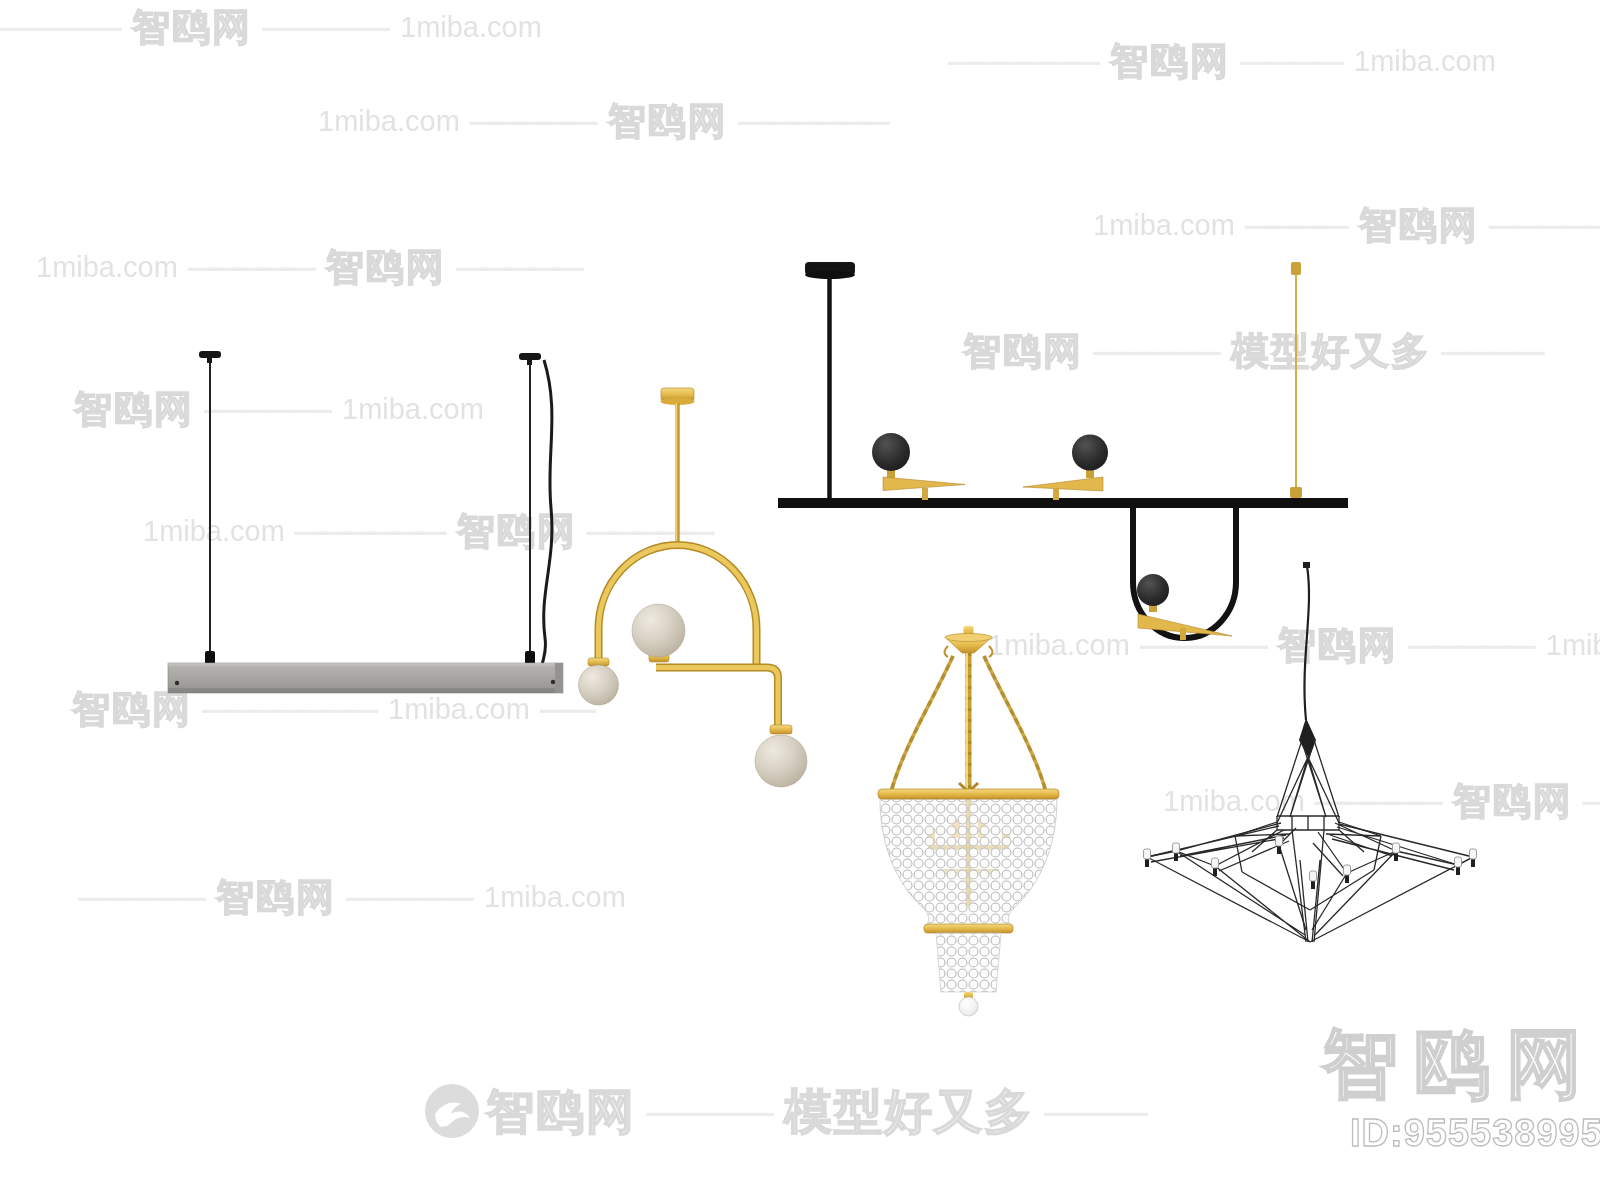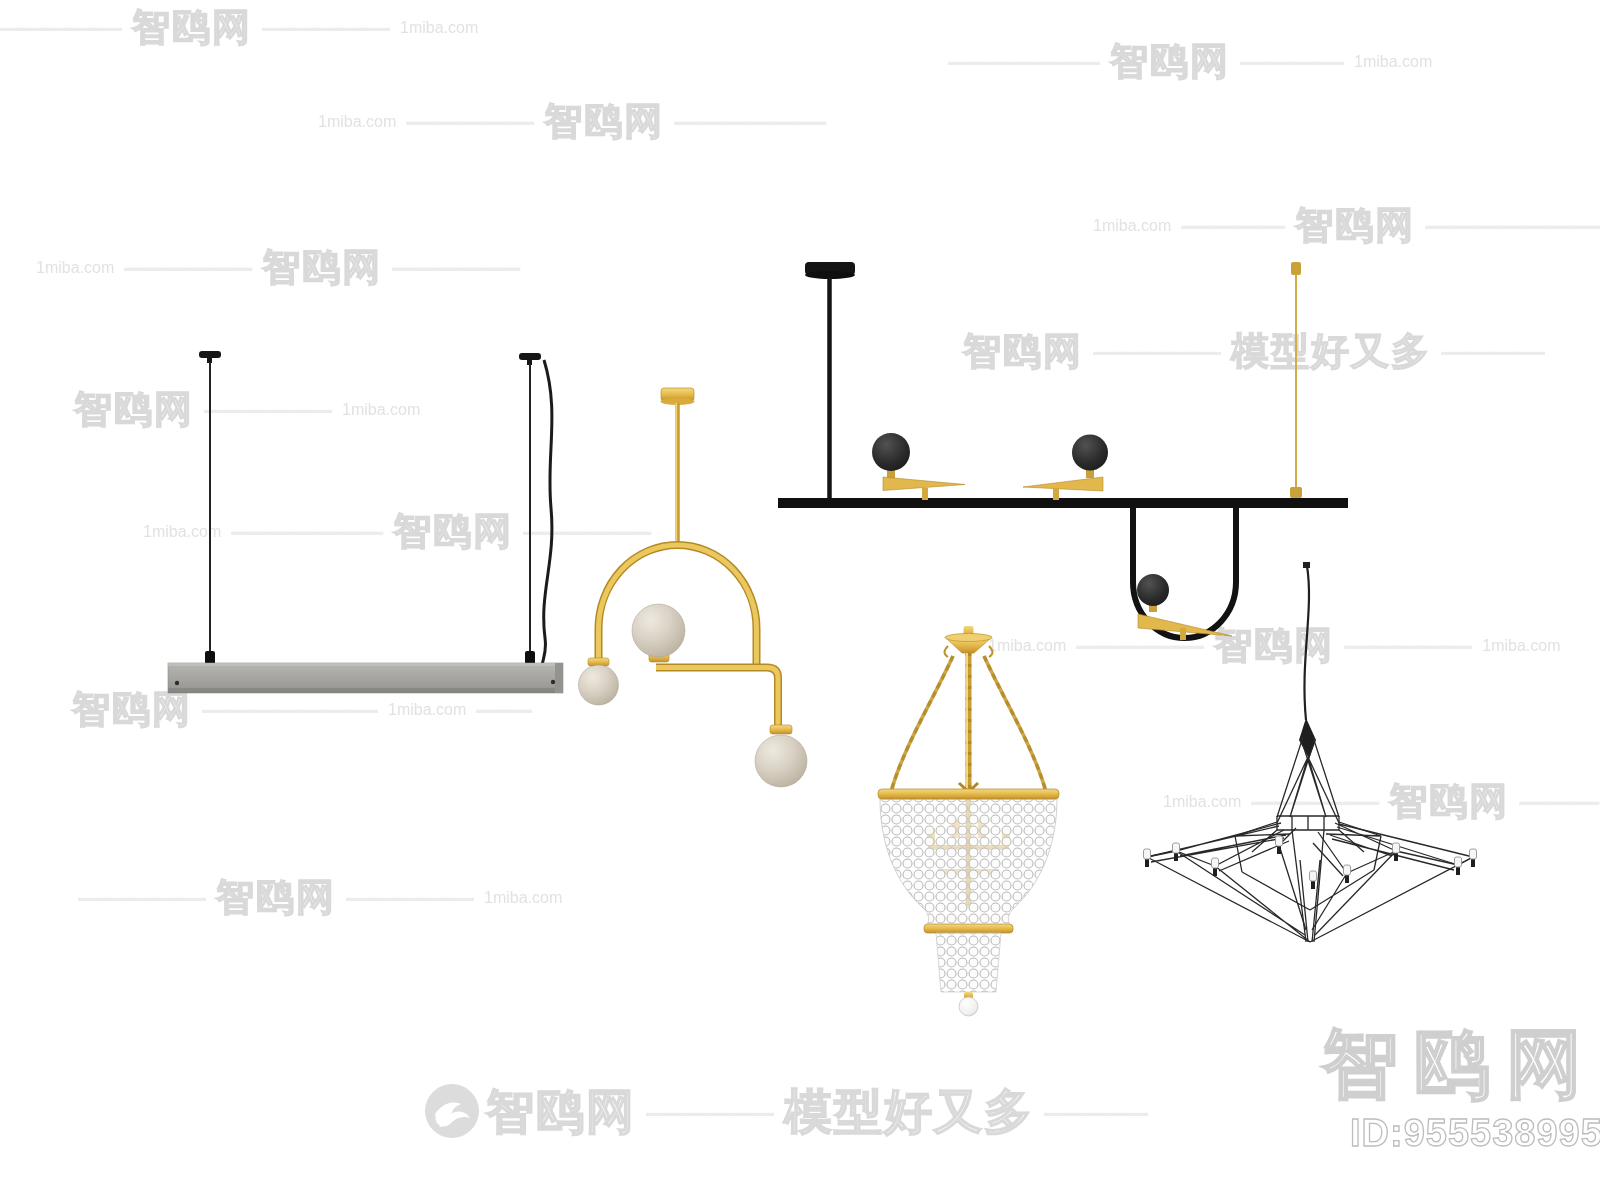--- a/index.html
+++ b/index.html
@@ -14,7 +14,7 @@
     font-size:38px;font-weight:700;letter-spacing:2px;color:#ffffff;
     -webkit-text-stroke:1.4px var(--wm-outline,#d9d9d9);
   }
-  .wm-lat{font-size:16px;font-weight:500;color:var(--wm-gray,#e2e2e2);}
+  .wm-lat{font-size:29px;font-weight:500;color:var(--wm-gray,#e2e2e2);}
   .wm-dash{font-size:32px;font-weight:700;letter-spacing:-8px;color:#ececec;padding-right:8px;}
   .wm-footer .wm-zh{font-size:48px;-webkit-text-stroke:1.6px var(--wm-outline,#d9d9d9);}
   .wm-logo{position:absolute;left:425px;top:1084px;width:54px;height:54px;}

